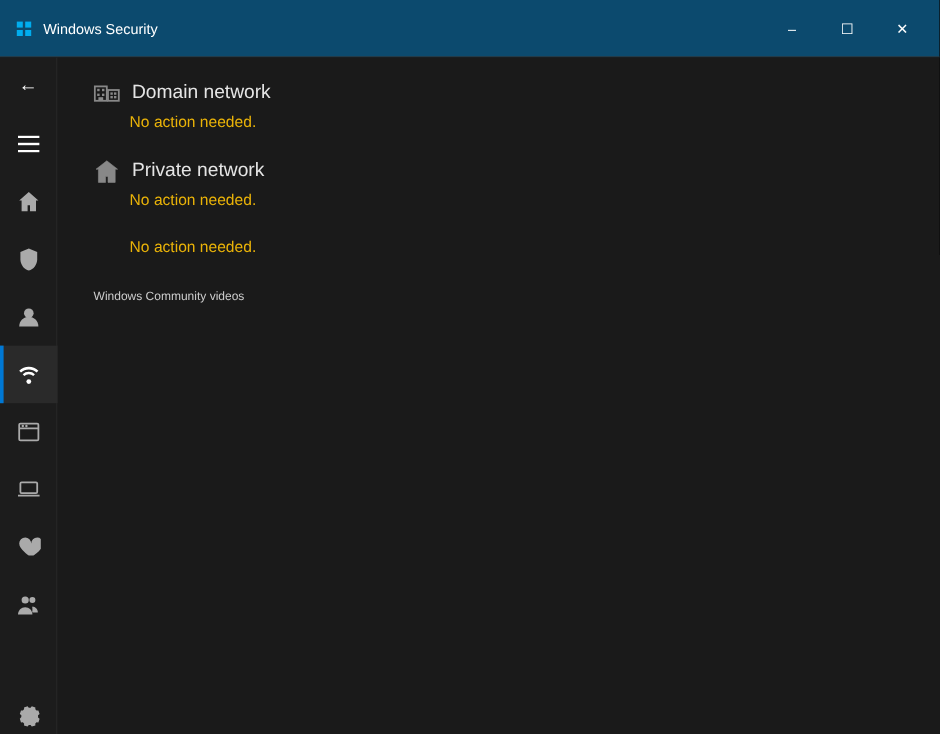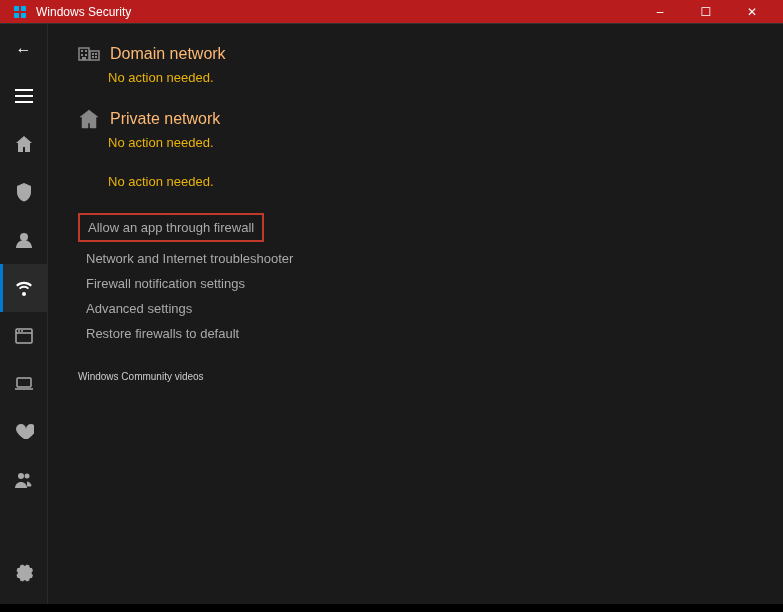--- a/index.html
+++ b/index.html
@@ -13,8 +13,8 @@
 
     
     .title-bar {
-      background: #b91c1c;
-      height: 24px;
+      background: #0c4a6e;
+      height: 48px;
       display: flex;
       align-items: center;
       justify-content: space-between;

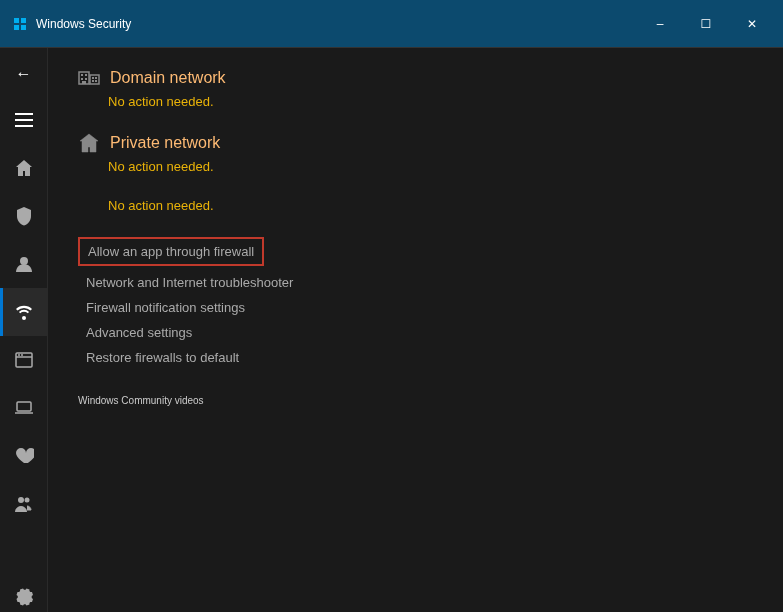--- a/index.html
+++ b/index.html
@@ -162,7 +162,7 @@
       align-items: center;
     }
     .network-title {
-      color: #fdba74;
+      color: #e5e5e5;
       font-size: 16px;
       font-weight: 400;
     }

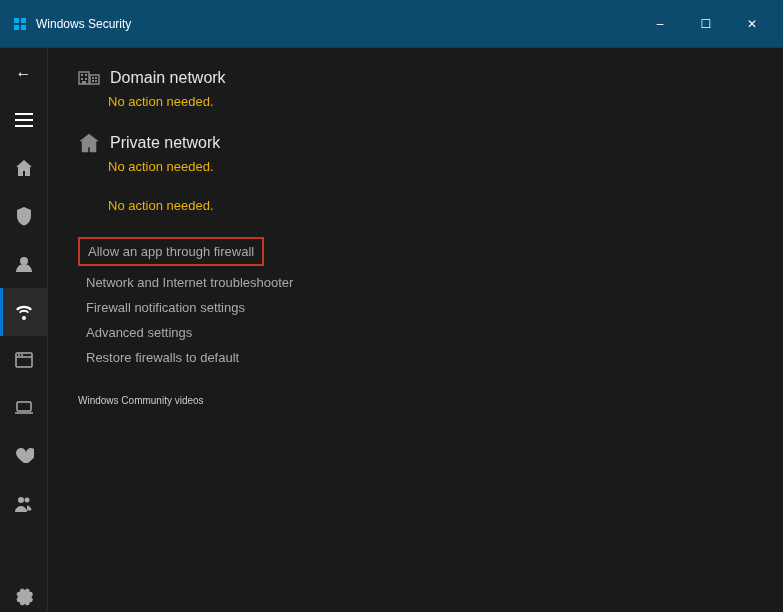--- a/index.html
+++ b/index.html
@@ -346,18 +346,6 @@
       <div class="network-status">No action needed.</div>
     </div>
 
-    <div class="links-section">
-
-      
-      <div style="display: inline-block; border: 2px solid #c0392b; margin-bottom: 4px;">
-        <a class="link-item">Allow an app through firewall</a>
-      </div>
-      <br>
-      <a class="link-item">Network and Internet troubleshooter</a>
-      <a class="link-item">Firewall notification settings</a>
-      <a class="link-item">Advanced settings</a>
-      <a class="link-item">Restore firewalls to default</a>
-    </div>
 
     <div class="community-section">
       <span class="community-title">Windows Community videos</span>

